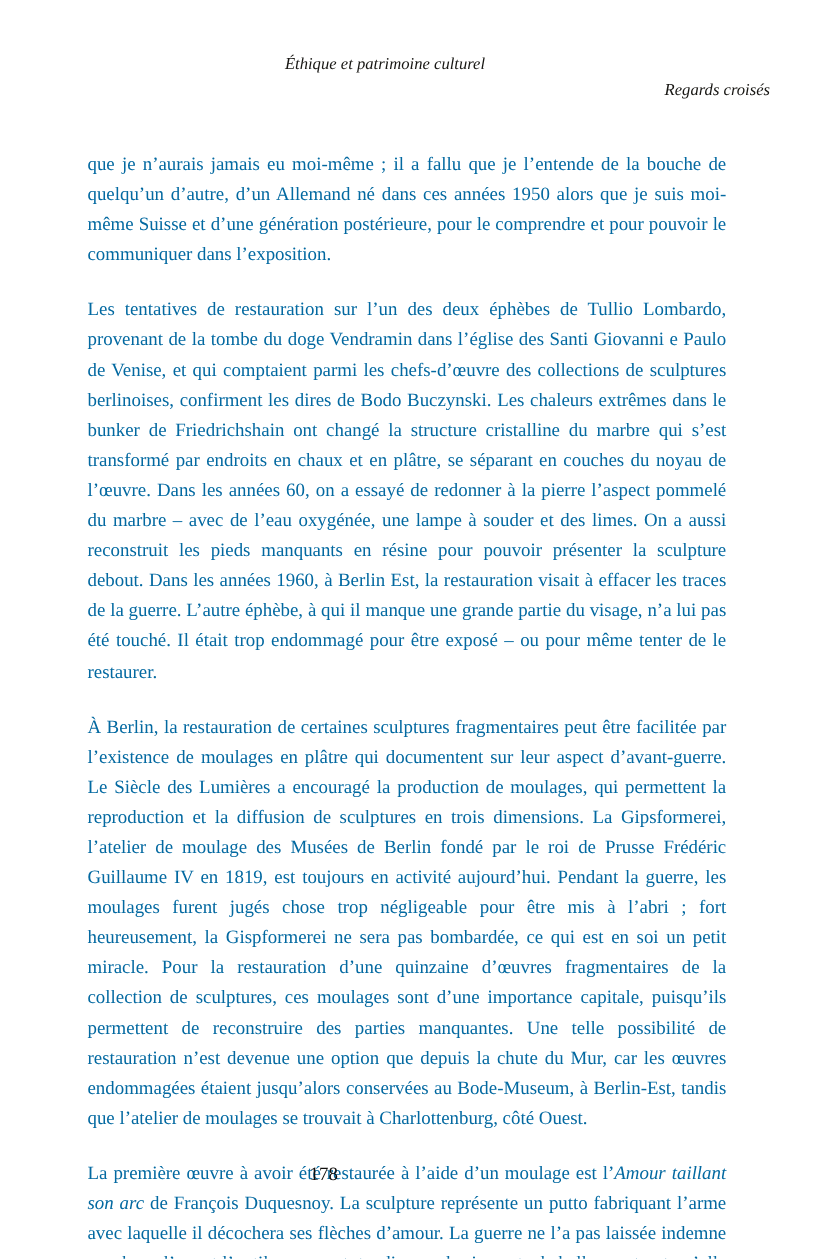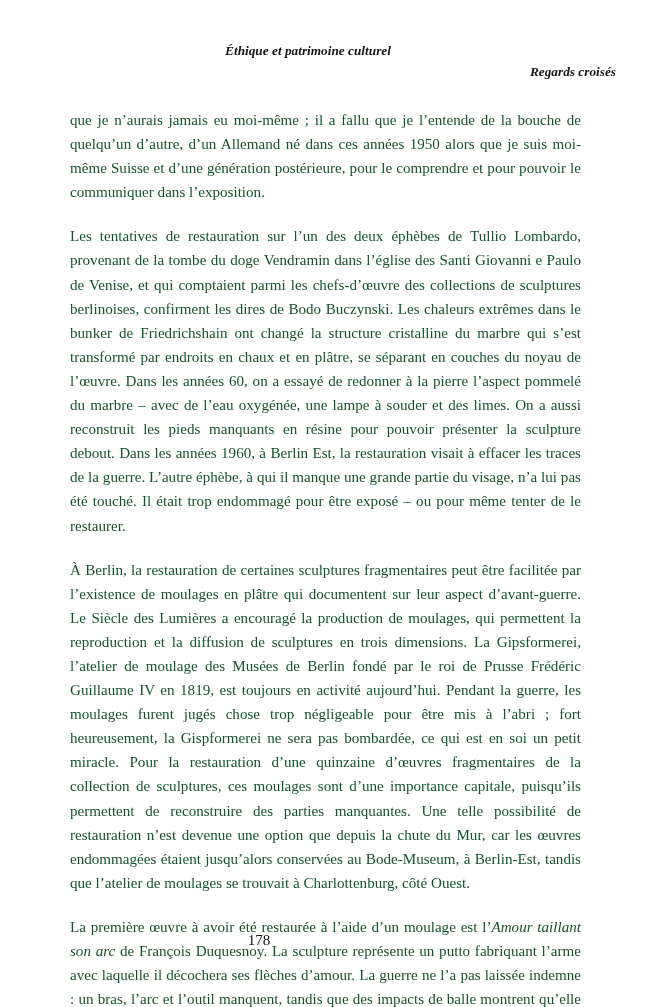--- a/index.html
+++ b/index.html
@@ -30,7 +30,6 @@
     font-size: 13.3px;
     line-height: 21px;
     color: #171613;
-    font-weight: bold;
   }
   .running-head .line2 {
     display: block;

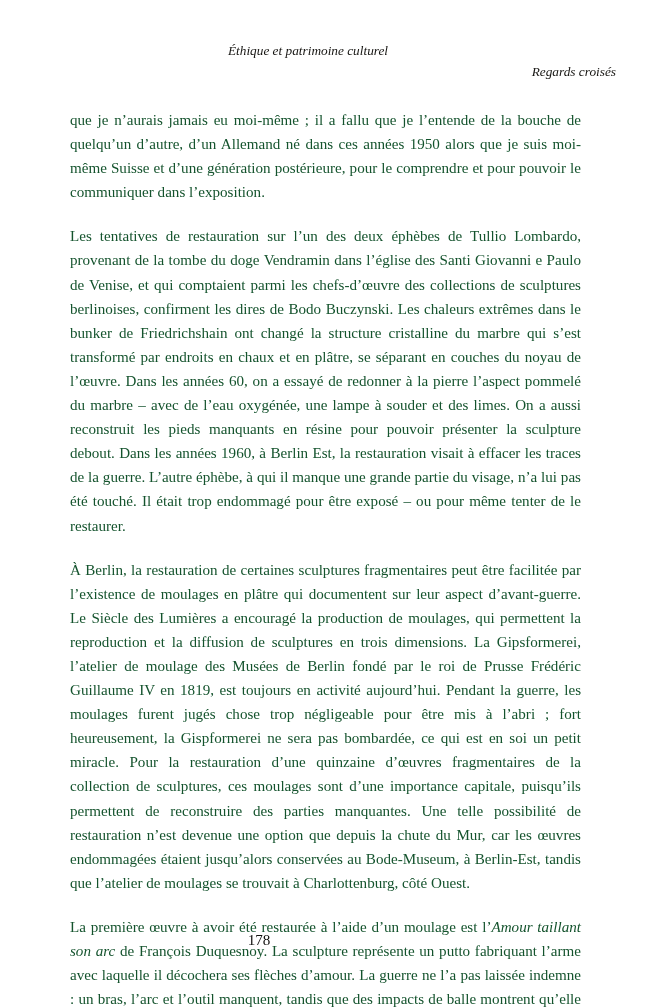--- a/index.html
+++ b/index.html
@@ -42,14 +42,14 @@
     width: 511px;
   }
   p.para {
-    margin: 0 0 20px 0;
+    margin: 12px 0 20px 0;
     font-size: 15.1px;
     line-height: 24.1px;
     text-align: justify;
     text-justify: inter-word;
     hyphens: none;
     -webkit-hyphens: none;
-    color: #14532d;
+    color: #0369a1;
   }
   p.para:last-child {
     margin-bottom: 0;

